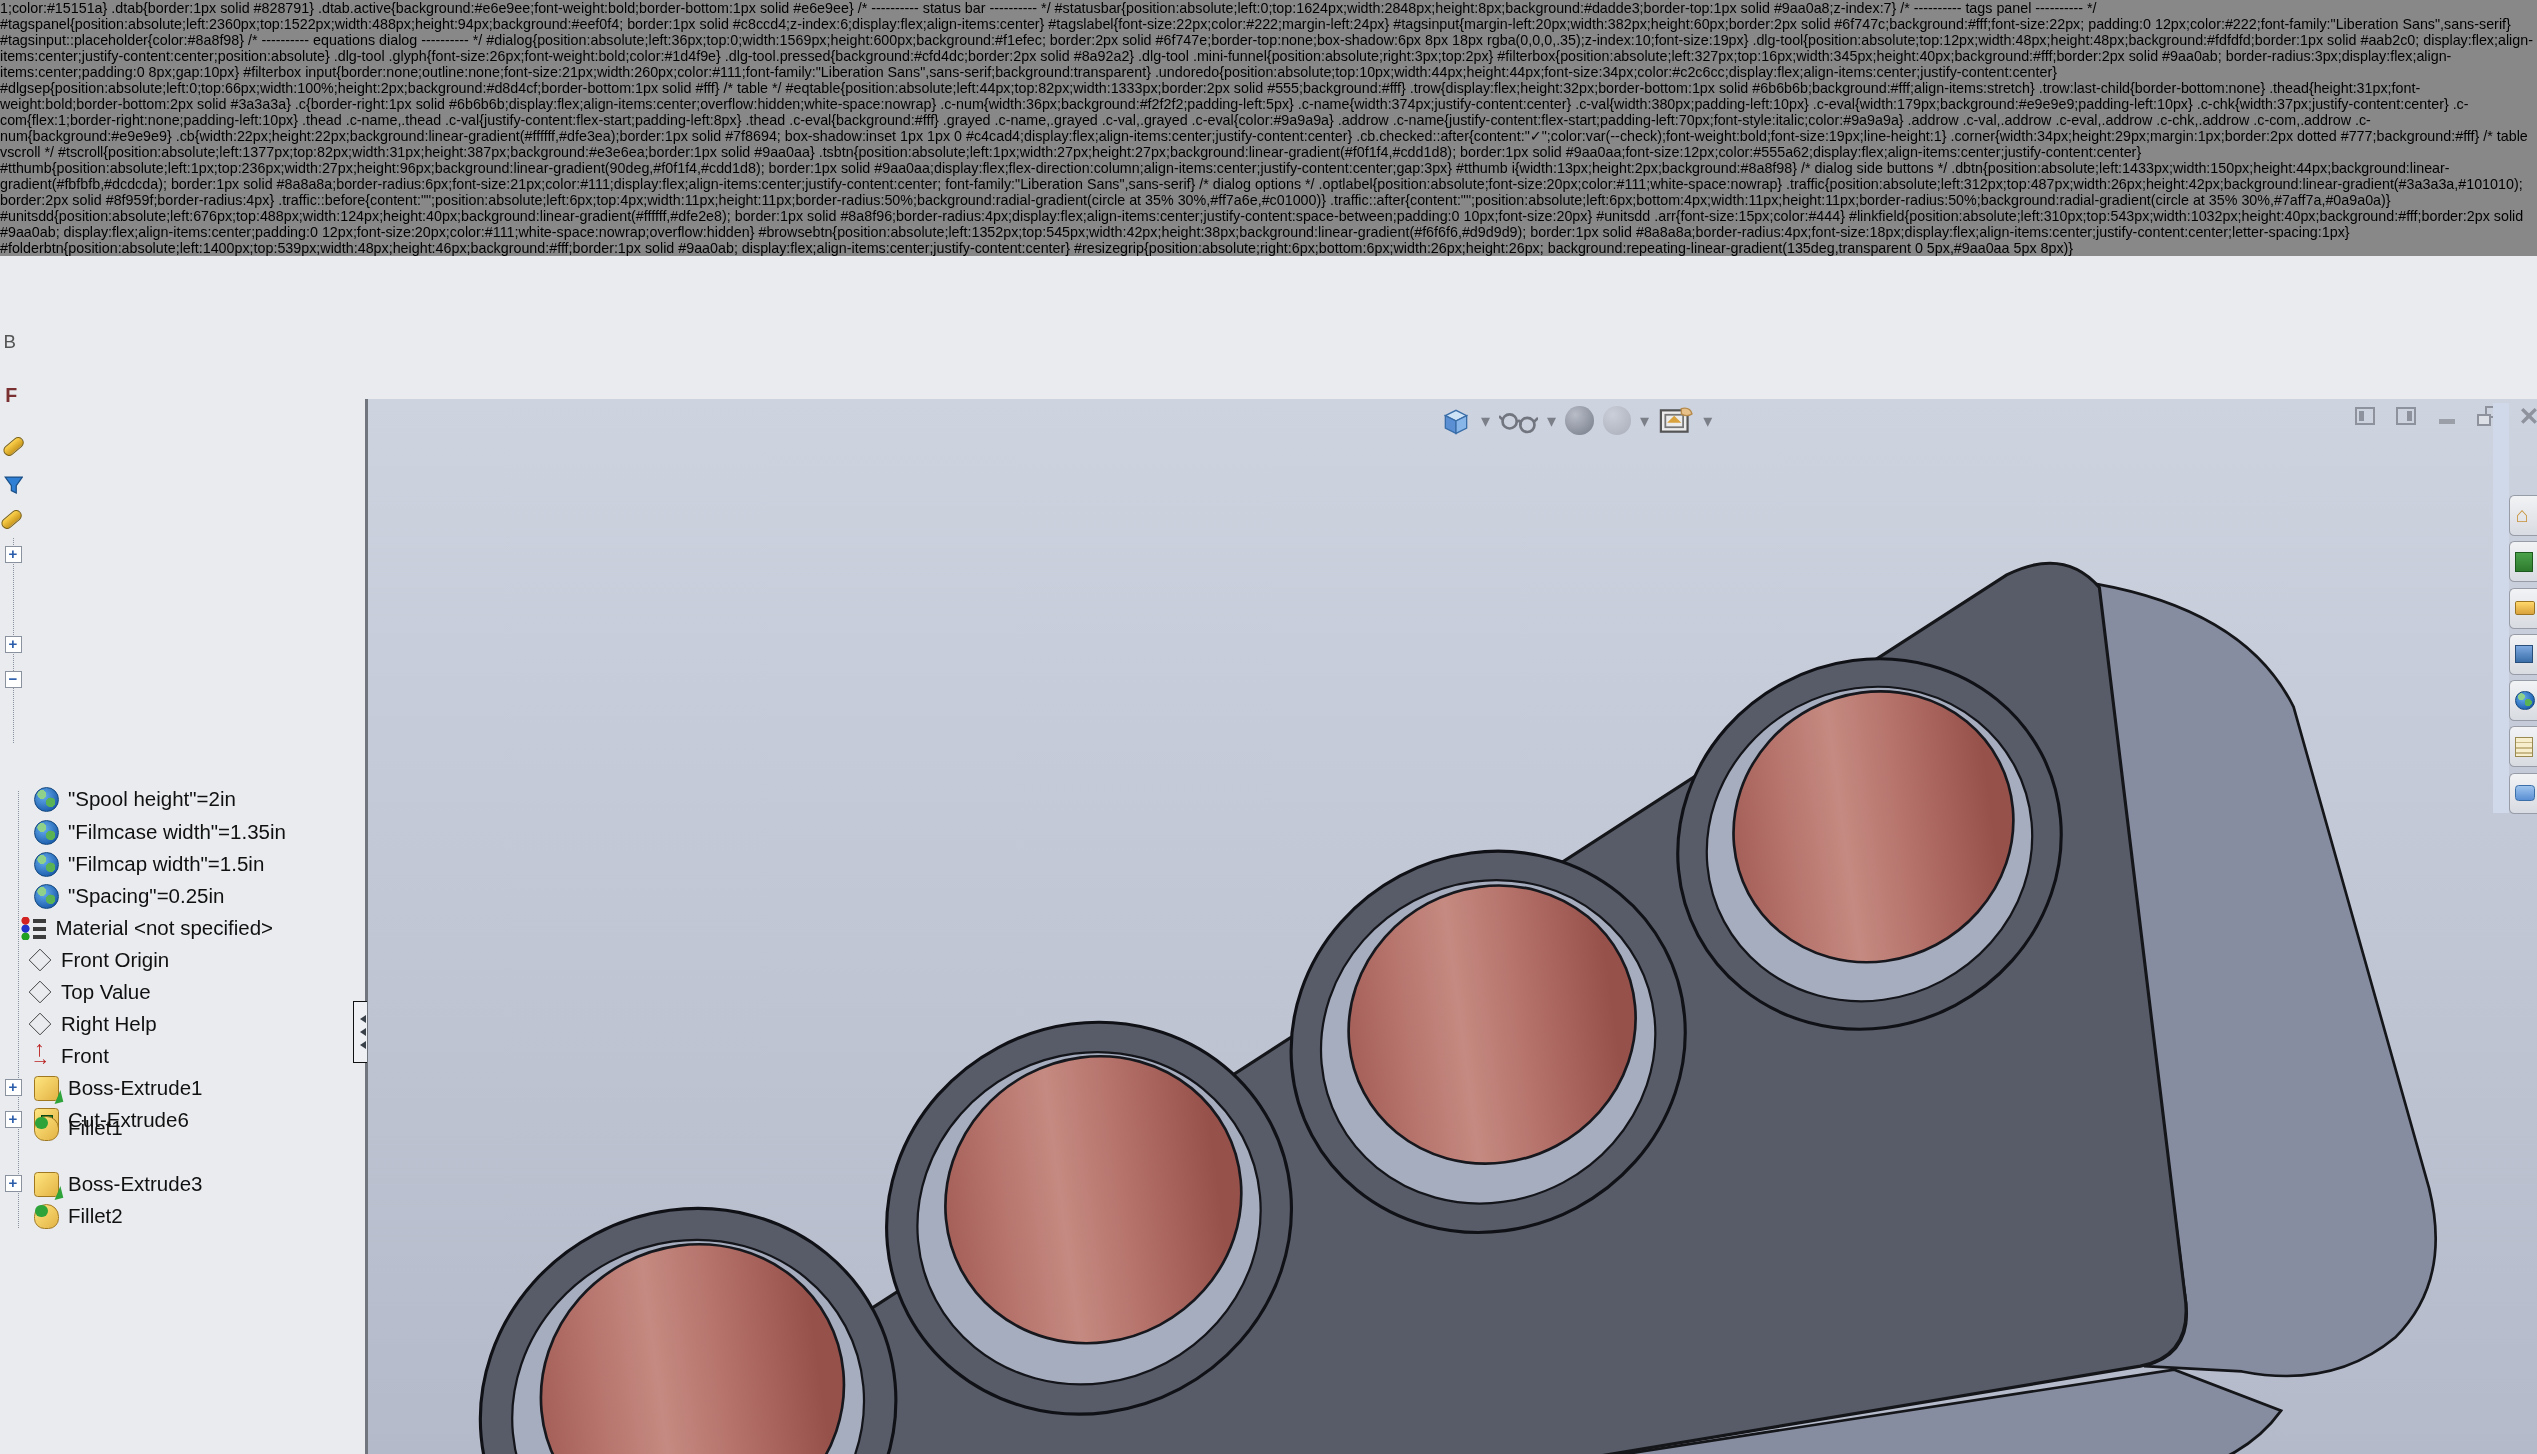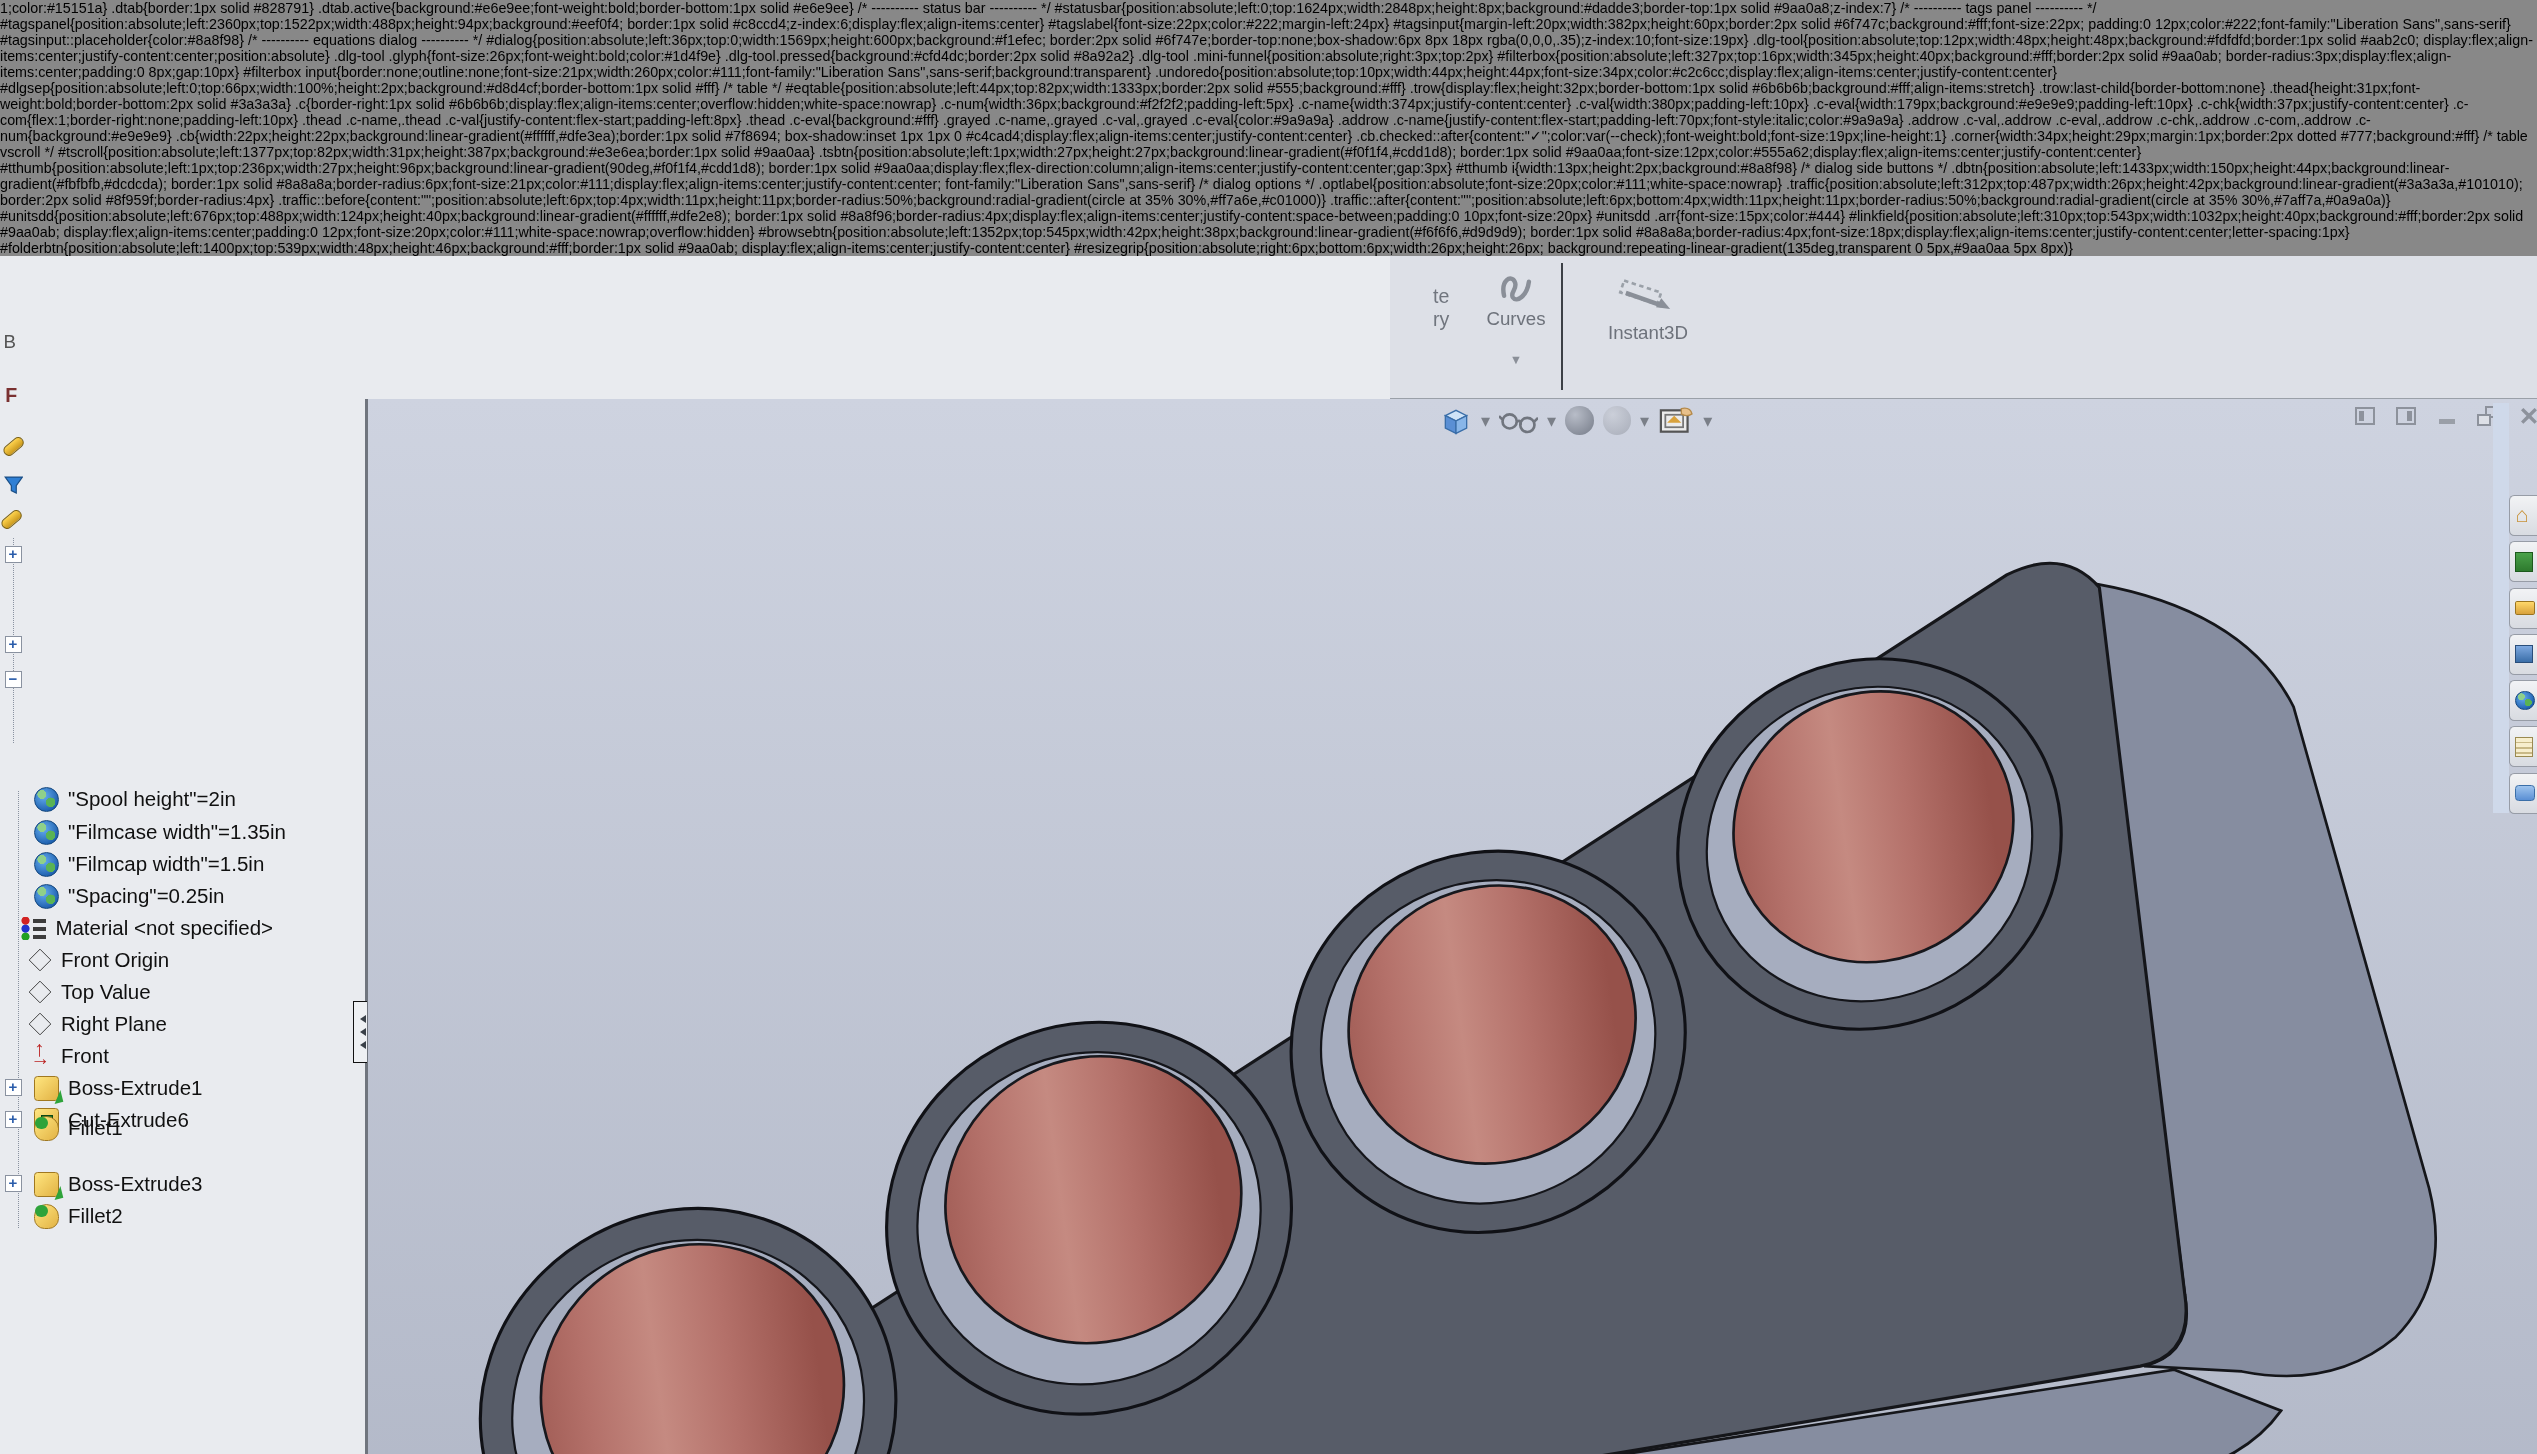--- a/index.html
+++ b/index.html
@@ -223,28 +223,6 @@
     </g>
   </svg>
 
-  <div id="ribbon">
-    <div class="ribclip">
-      <div>te</div>
-      <div>ry</div>
-    </div>
-    <div class="ribbtn" style="left:86px;top:12.5px;width:80px">
-      <svg class="curveglyph" width="39" height="36" viewBox="0 0 44 40">
-        <path d="M8,30 C4,12 16,6 20,14 C24,22 14,26 18,32 C22,38 34,30 36,14" fill="none" stroke="#8a8f98" stroke-width="5" stroke-linecap="round"></path>
-      </svg>
-      <span>Curves</span>
-      <div style="margin-top:23px;font-size:12.5px;color:#8a8f98">▼</div>
-    </div>
-    <div class="ribdivider"></div>
-    <div class="ribbtn" style="left:191px;top:21.4px;width:134px">
-      <svg class="instglyph" width="62" height="39" viewBox="0 0 70 44">
-        <rect x="8" y="4" width="44" height="14" transform="rotate(18 8 4)" fill="none" stroke="#9aa0a8" stroke-width="3" stroke-dasharray="5 4"></rect>
-        <line x1="10" y1="18" x2="50" y2="32" stroke="#8a8f98" stroke-width="5"></line>
-        <polygon points="60,36 44,34 50,24" fill="#8a8f98"></polygon>
-      </svg>
-      <span>Instant3D</span>
-    </div>
-  </div>
 
   <div id="headsup">
     <svg width="32" height="32" viewBox="0 0 36 36">

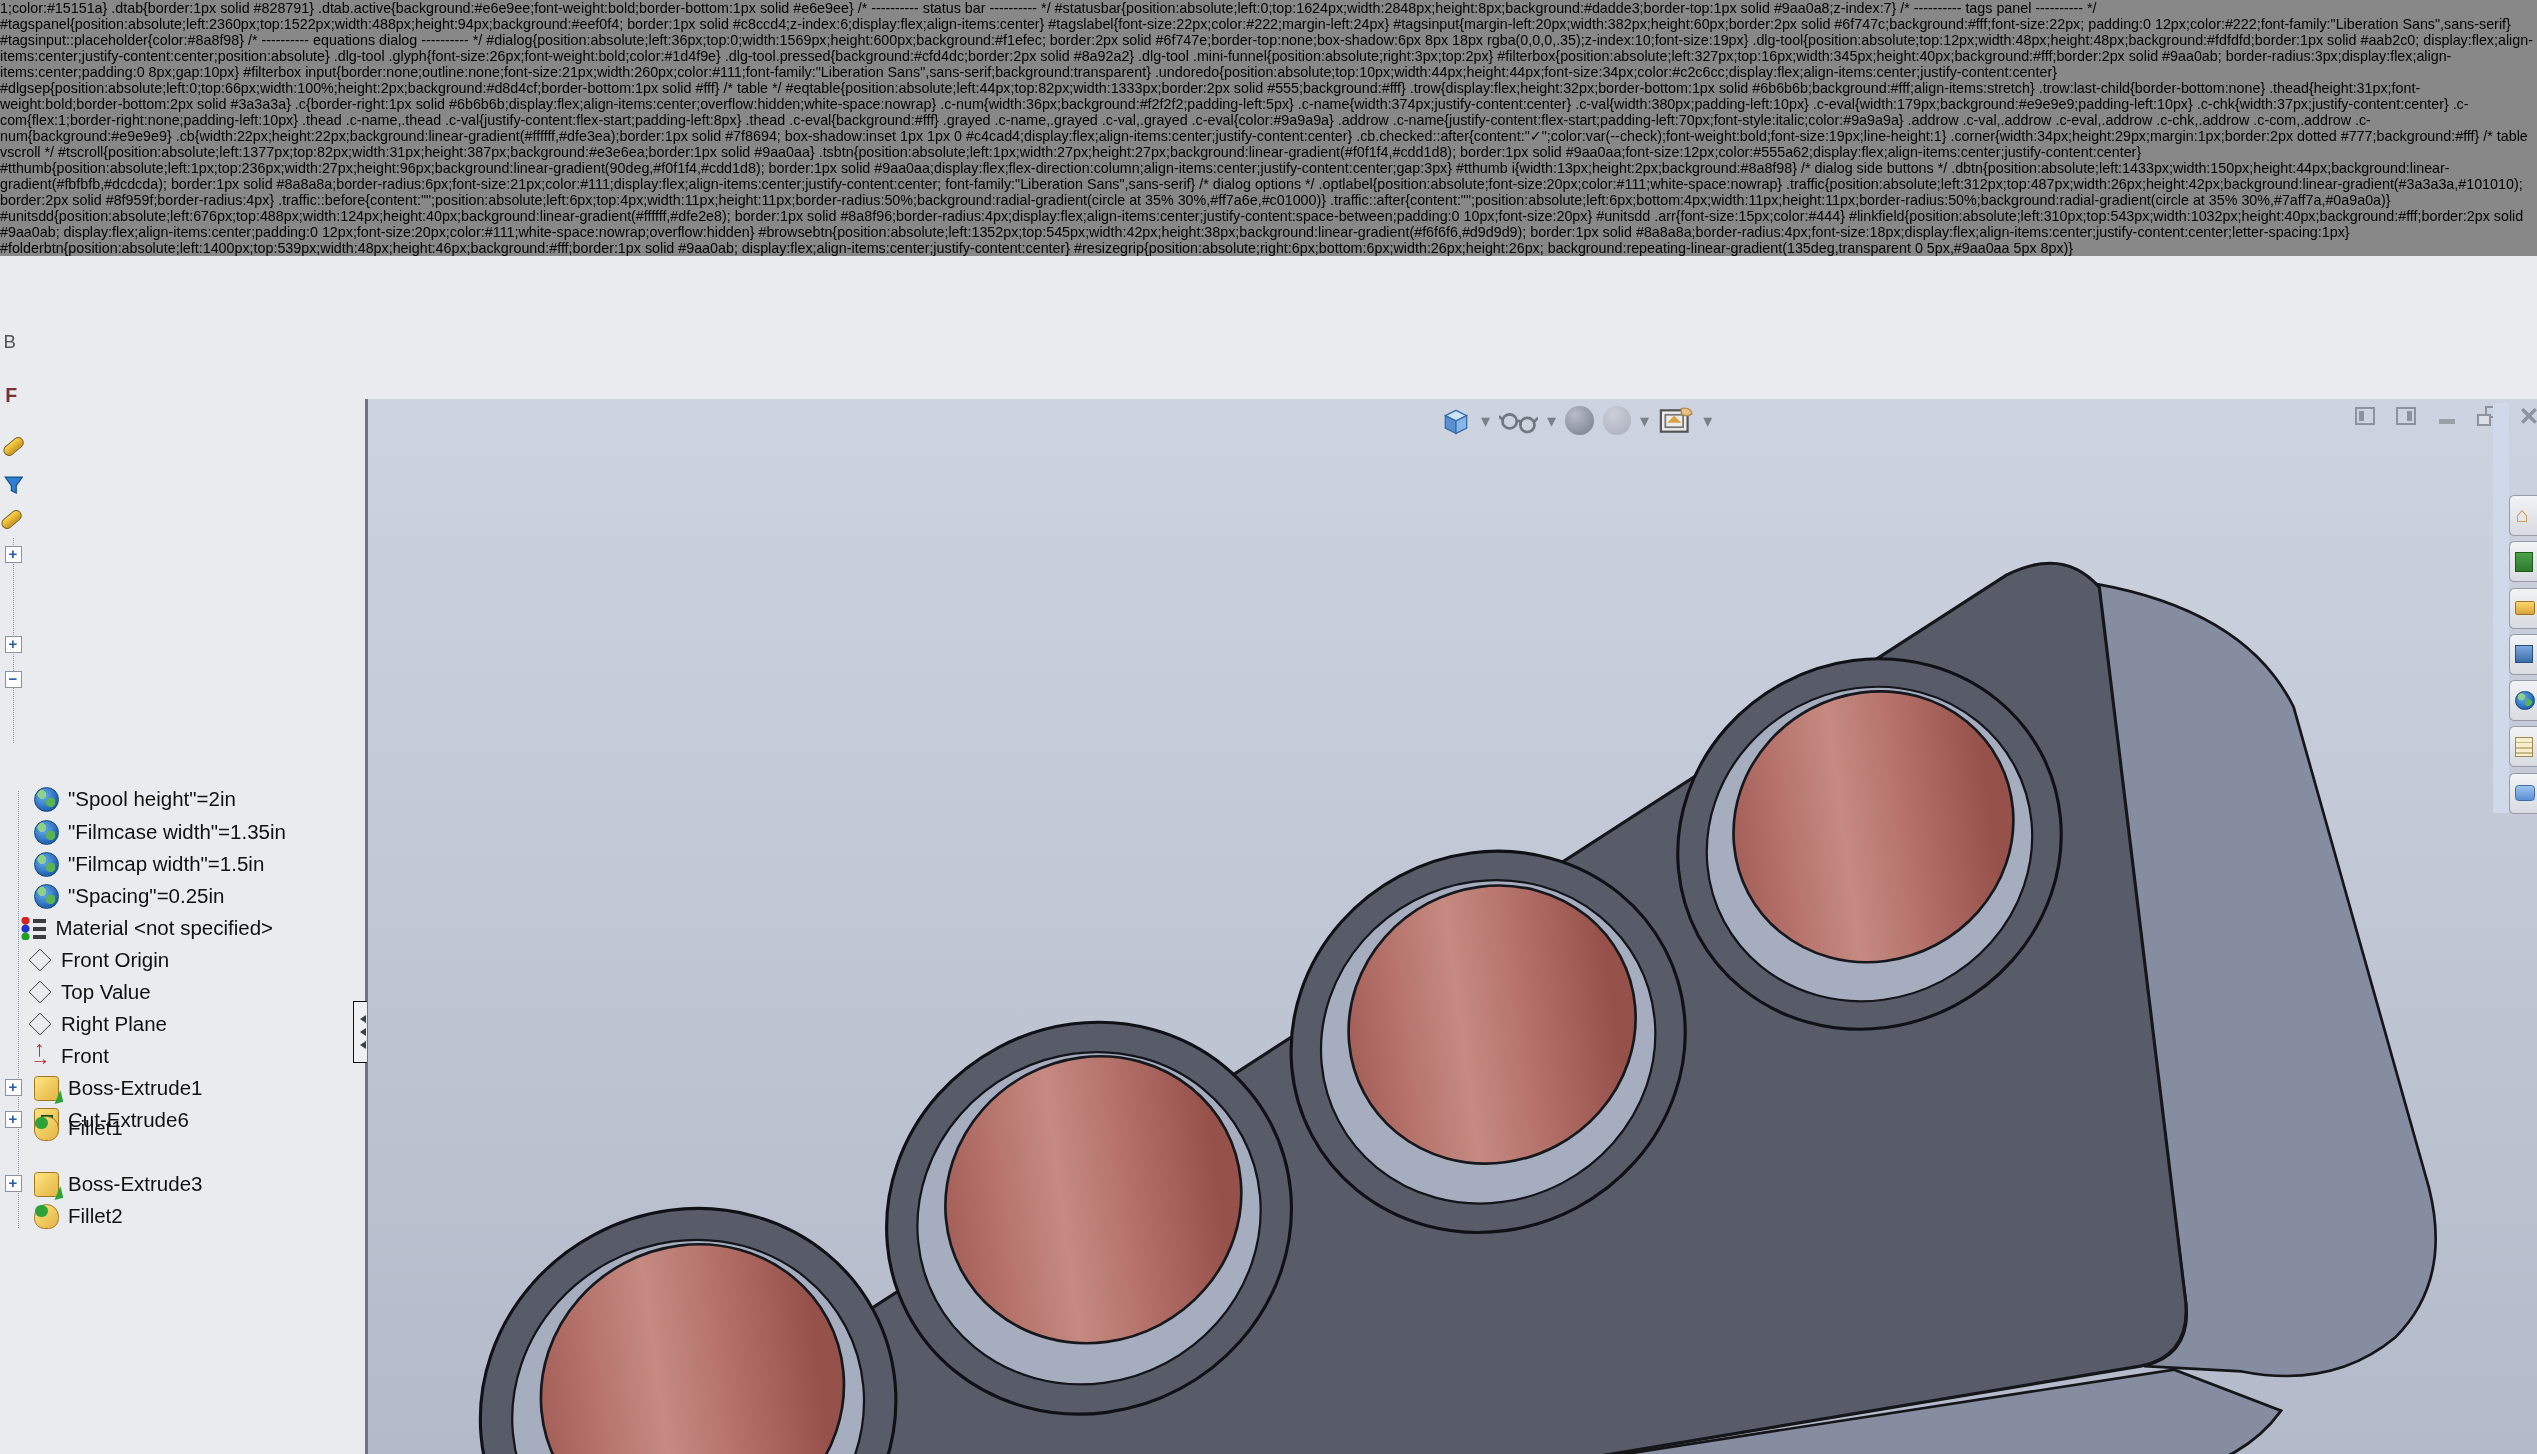--- a/index.html
+++ b/index.html
@@ -351,7 +351,7 @@
       <span class="tico" style="margin-left:27px">
           <span class="plane" style="display:block"></span>
         </span>
-      <span>Right Plane</span>
+      <span>Right Help</span>
     </div>
     <div class="ti" style="top:784px">
       <span class="tico origin-ic" style="margin-left:27px"></span>

